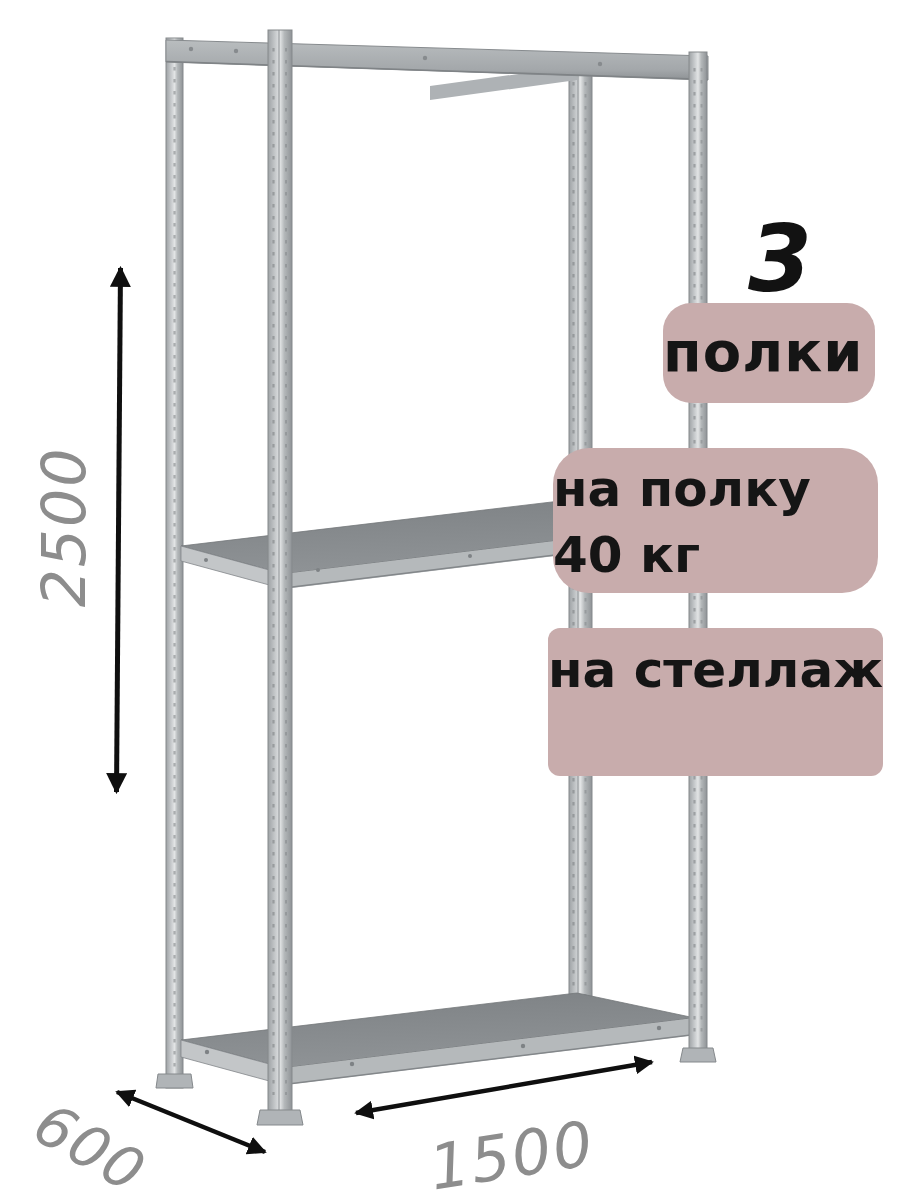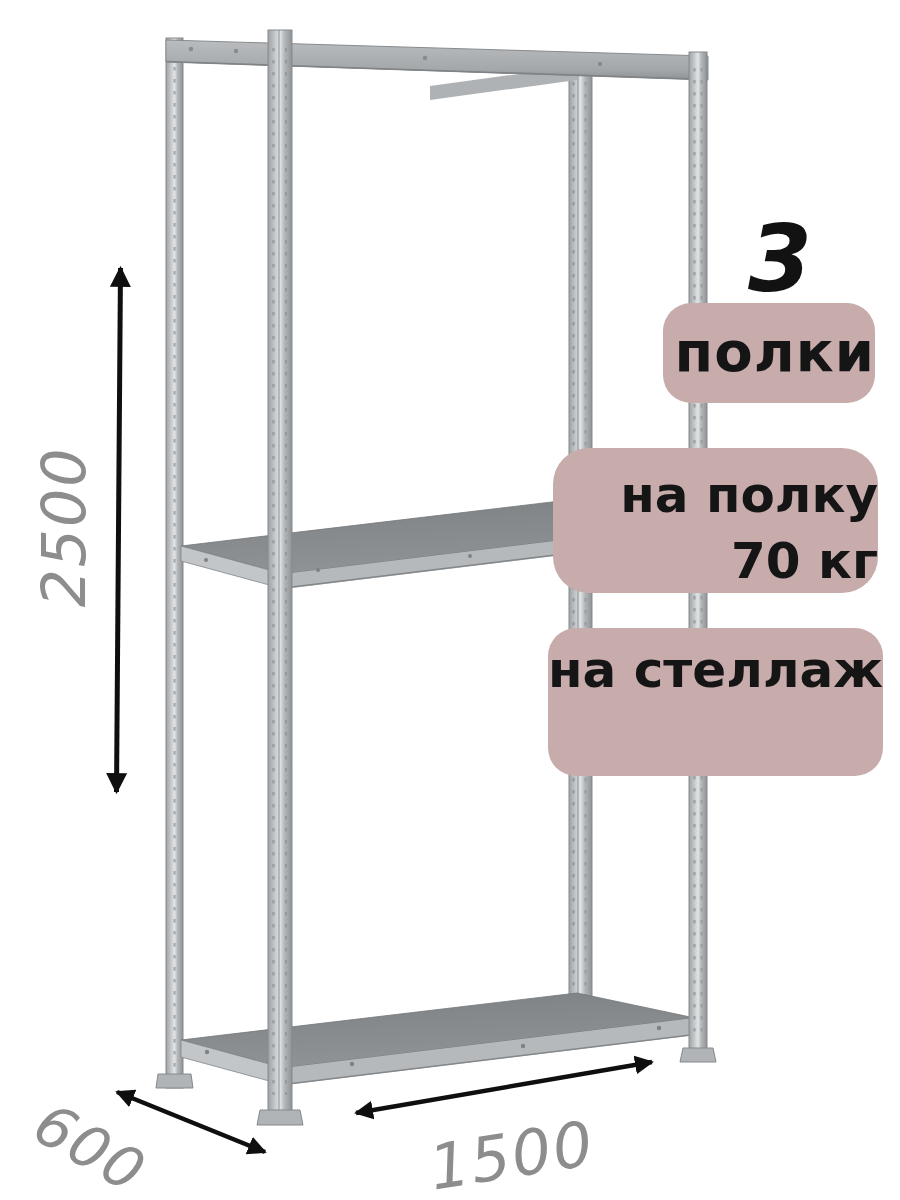--- a/index.html
+++ b/index.html
@@ -17,7 +17,7 @@
   .stage svg{position:absolute;left:0;top:0;}
   .badge{
     position:absolute;background:var(--badge-bg);color:var(--badge-text);
-    font-weight:bold;text-align:right;white-space:nowrap;
+    font-weight:bold;text-align:left;white-space:nowrap;
   }
   .badge-count-number{
     position:absolute;left:700px;top:210px;width:160px;height:100px;

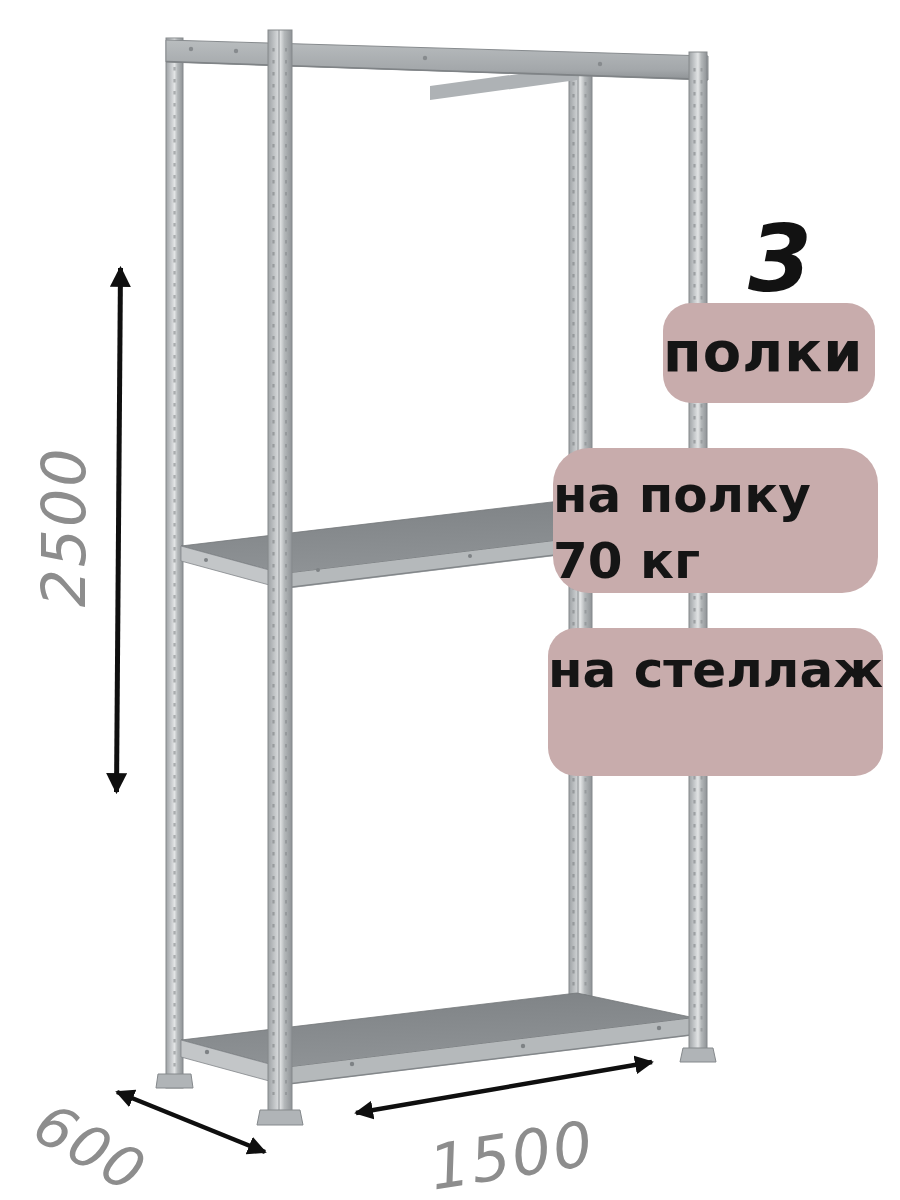--- a/index.html
+++ b/index.html
@@ -30,7 +30,7 @@
   }
   .badge-two{
     left:553px;top:448px;width:325px;height:145px;border-radius:36px;
-    font-size:50px;line-height:66px;padding-top:14px;box-sizing:border-box;
+    font-size:50px;line-height:66px;padding-top:8px;box-sizing:border-box;
   }
   .badge-three{
     left:548px;top:628px;width:335px;height:148px;border-radius:28px;

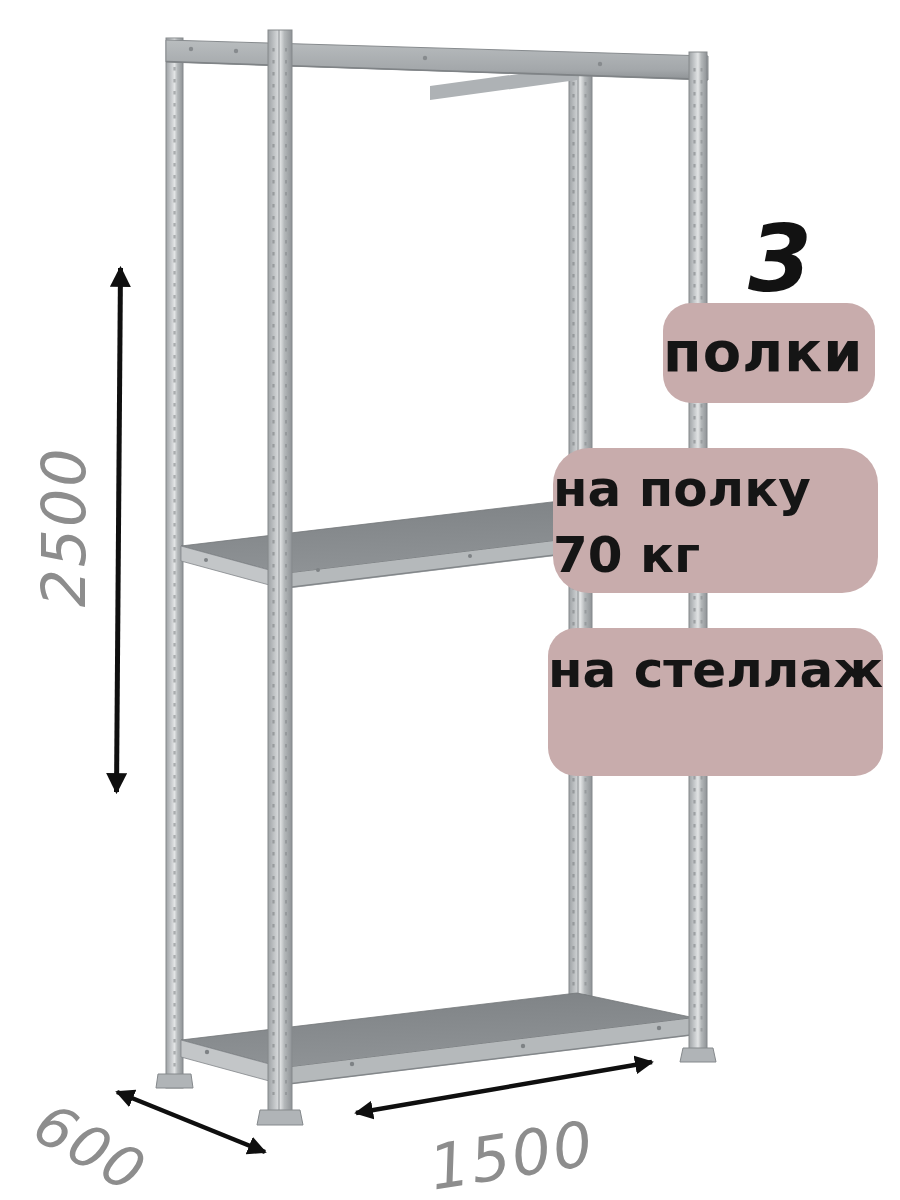--- a/index.html
+++ b/index.html
@@ -147,7 +147,7 @@
 
   <div class="badge badge-two">
     <div>на полку</div>
-    <div>70 кг</div>
+    <div>40 кг</div>
   </div>
 
   <div class="badge badge-three">

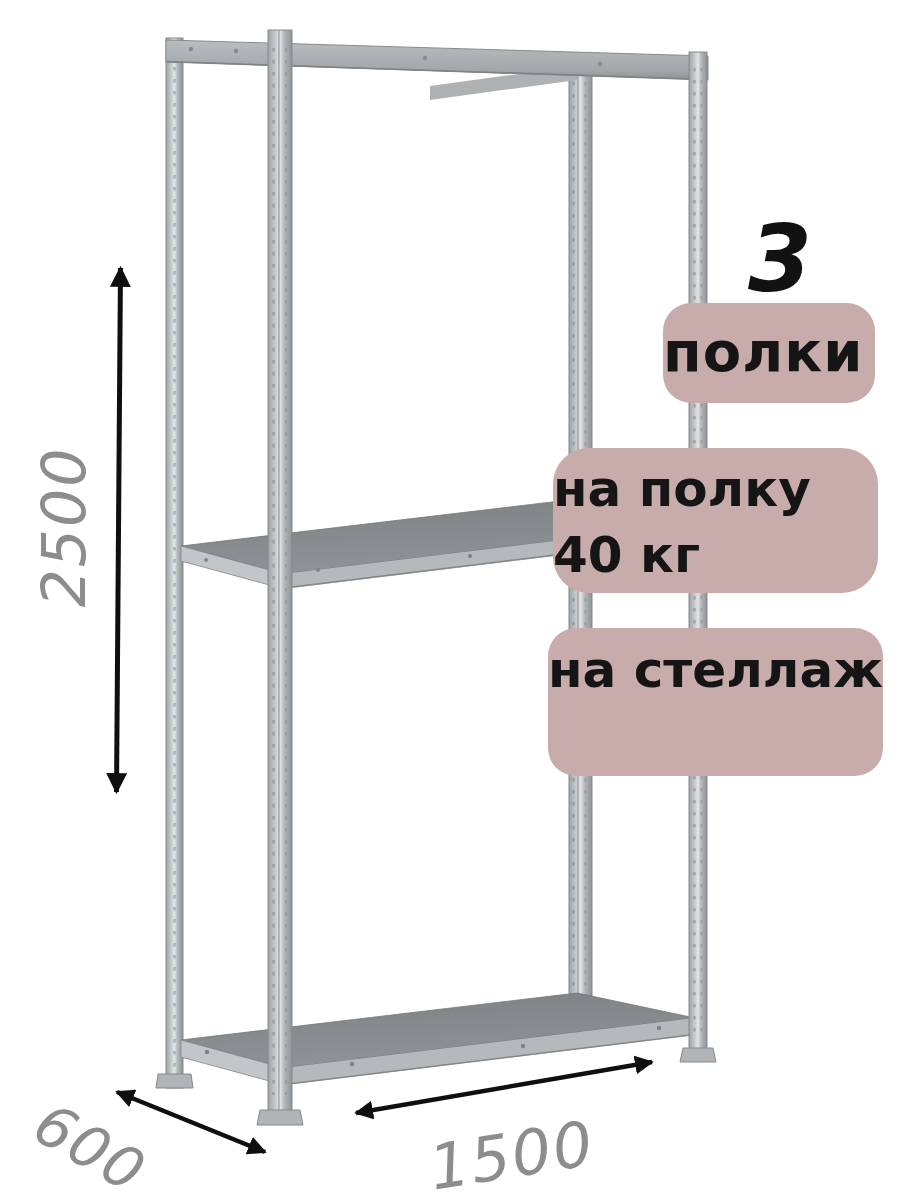--- a/index.html
+++ b/index.html
@@ -33,7 +33,7 @@
     font-size:50px;line-height:66px;padding-top:8px;box-sizing:border-box;
   }
   .badge-three{
-    left:548px;top:628px;width:335px;height:148px;border-radius:28px;
+    left:548px;top:628px;width:335px;height:148px;border-radius:12px;
     font-size:50px;line-height:66px;padding-top:9px;box-sizing:border-box;
   }
   .dim-label{

